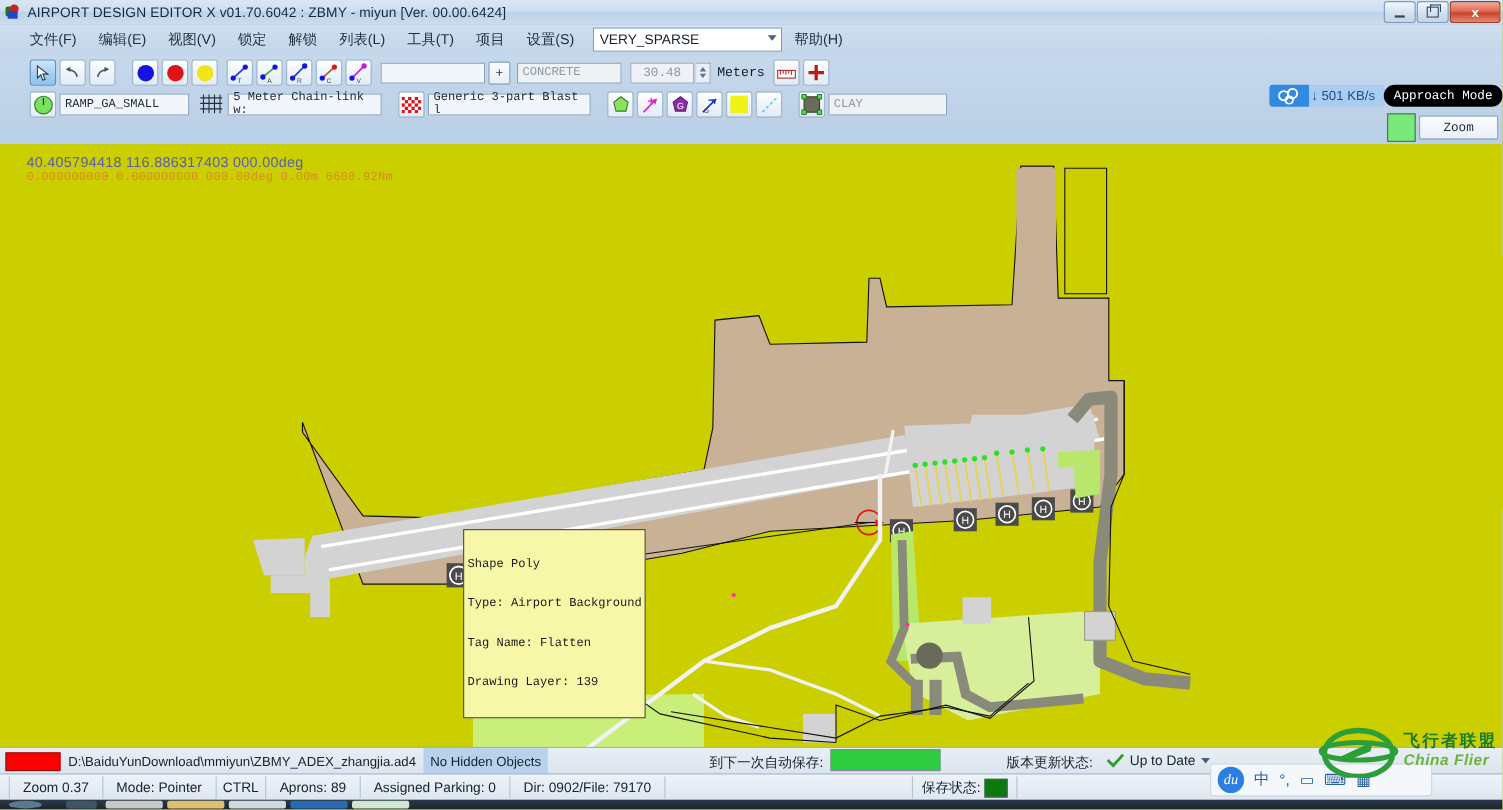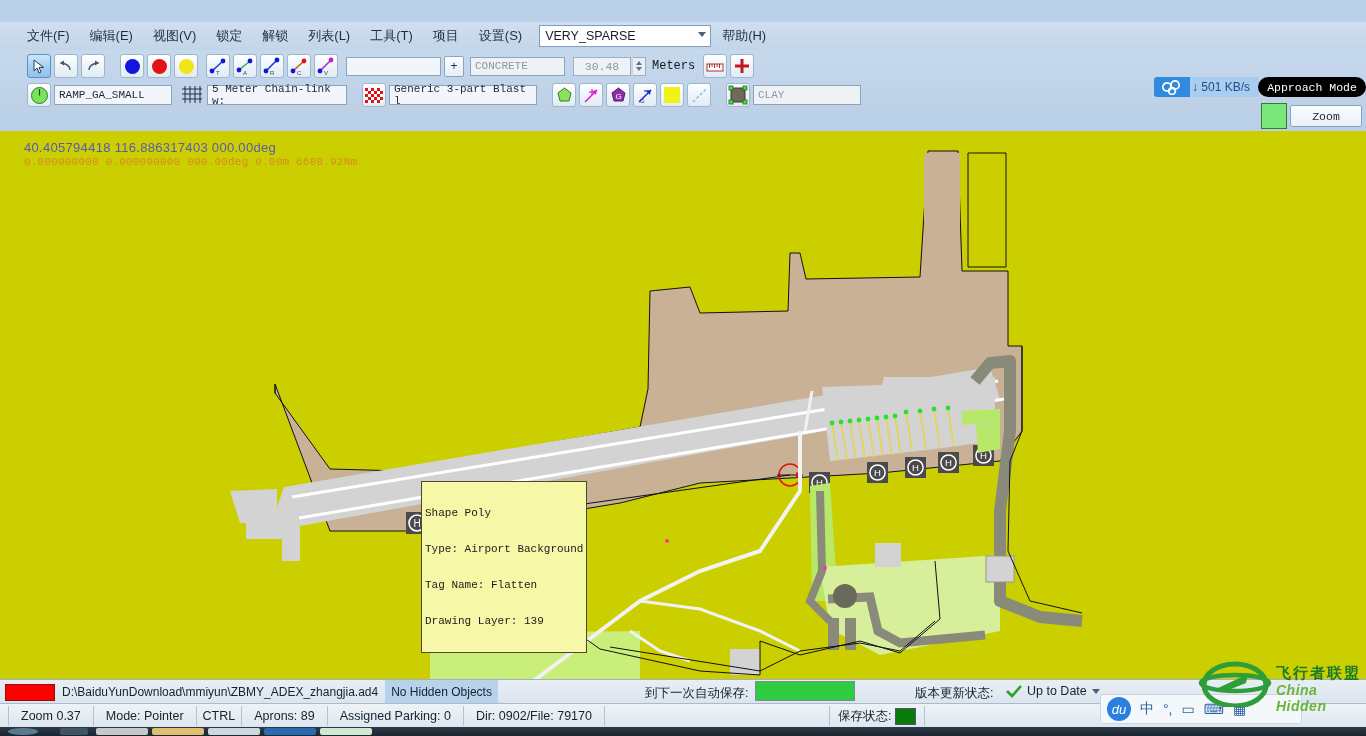--- a/index.html
+++ b/index.html
@@ -202,6 +202,23 @@
 
 <div id="app">
 
+  <div class="titlebar">
+    <div class="title-ico">
+      <div class="b1"></div>
+        <div class="b2"></div>
+        <div class="b3"></div>
+    </div>
+    <div class="title-text">AIRPORT DESIGN EDITOR X  v01.70.6042 : ZBMY - miyun [Ver. 00.00.6424]</div>
+    <div class="winbtns">
+      <div class="wbtn">
+          <span class="mini"></span>
+        </div>
+      <div class="wbtn">
+          <span class="sq"></span>
+        </div>
+      <div class="wbtn close">x</div>
+    </div>
+  </div>
 
   <div class="menubar">
     <div class="menu-item">文件(F)</div>

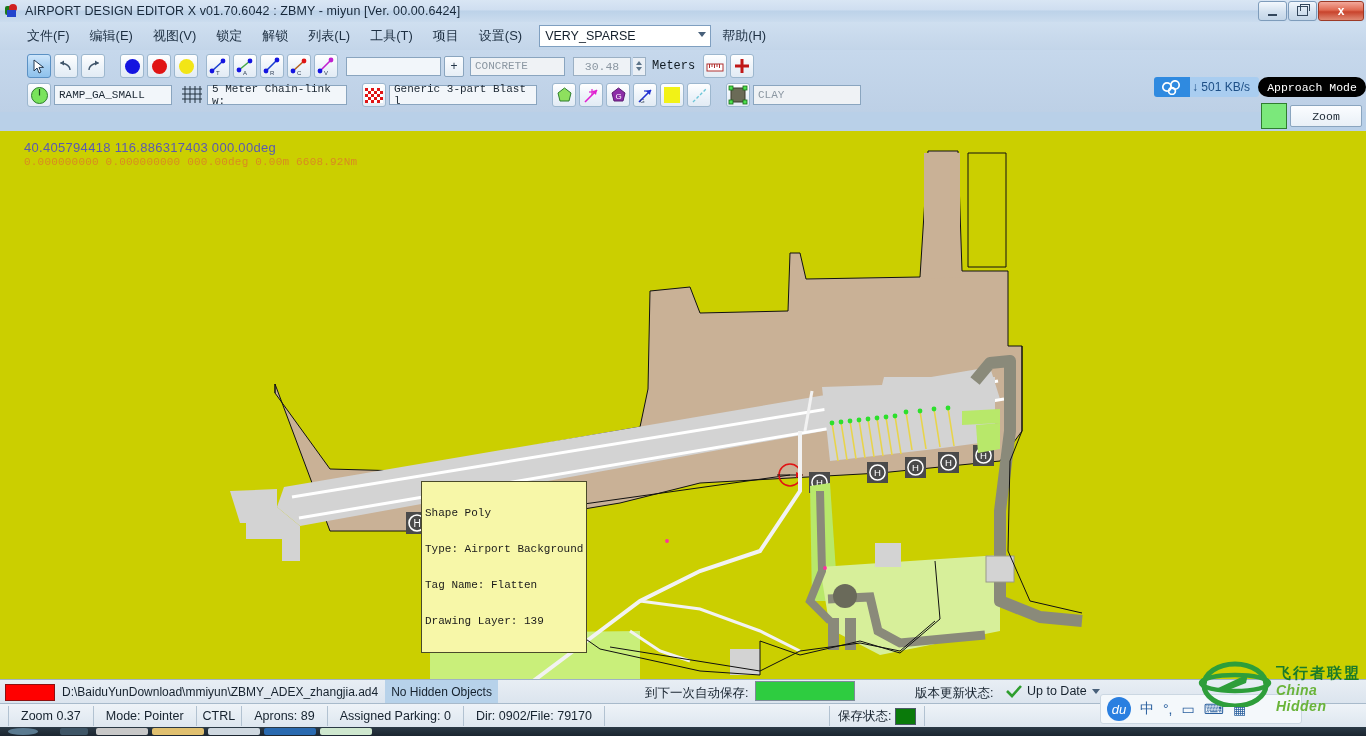--- a/index.html
+++ b/index.html
@@ -678,7 +678,7 @@
       <path d="M20 28 L52 13 L50 22 L30 30 Z" fill="#2e9e3a"></path>
     </svg>
     <div class="logo-txt1">飞行者联盟</div>
-    <div class="logo-txt2">China Hidden</div>
+    <div class="logo-txt2">China Flier</div>
   </div>
 
   <div class="taskbar">

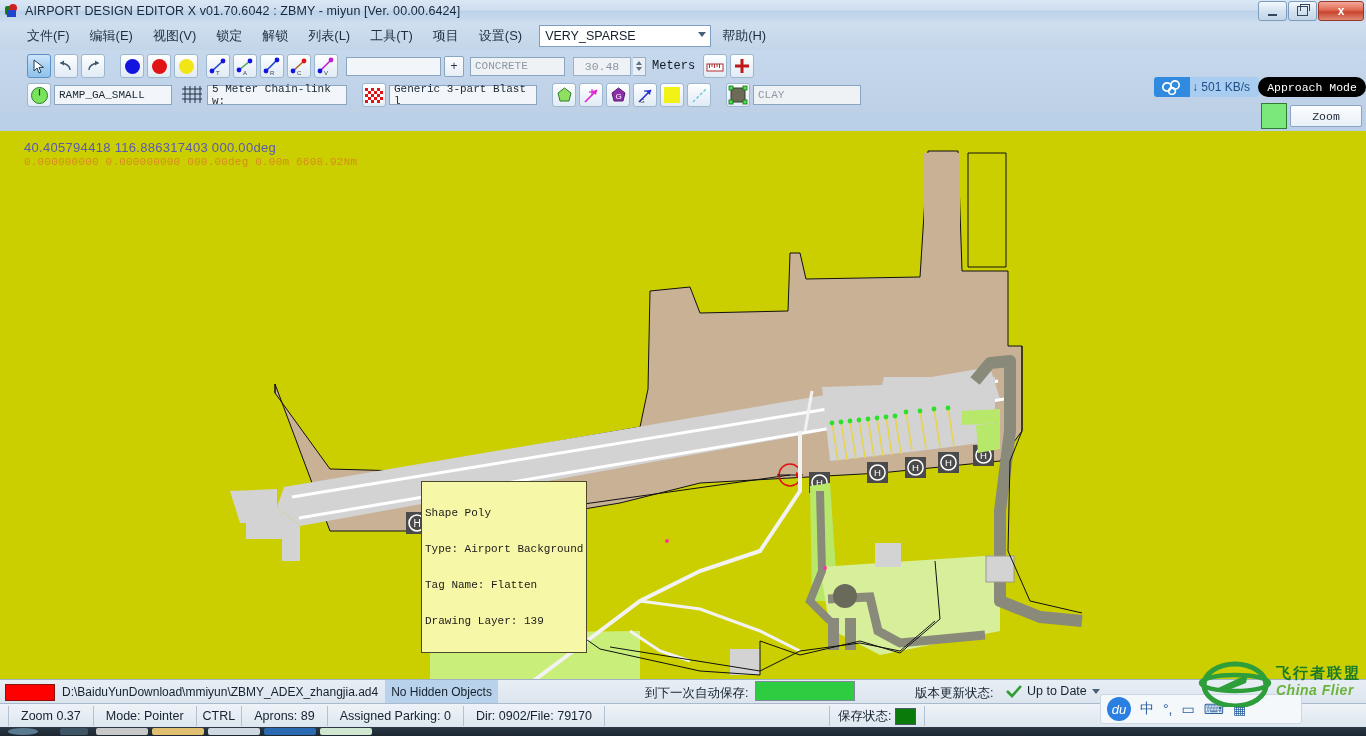--- a/index.html
+++ b/index.html
@@ -183,7 +183,7 @@
     display:flex;align-items:center;gap:9px;padding-left:6px;box-sizing:border-box;
   }
   .du{width:24px;height:24px;border-radius:50%;background:#2a7fe0;color:#fff;font-size:13px;font-style:italic;
-      display:flex;align-items:center;justify-content:center;font-family:Liberation Sans, sans-serif;flex:none;}
+      display:flex;align-items:center;justify-content:center;font-family:Liberation Serif, serif;flex:none;}
   .bd-it{font-size:14px;color:#2a5f9e;}
   .logo{
     position:absolute;left:1196px;top:661px;width:170px;height:46px;

